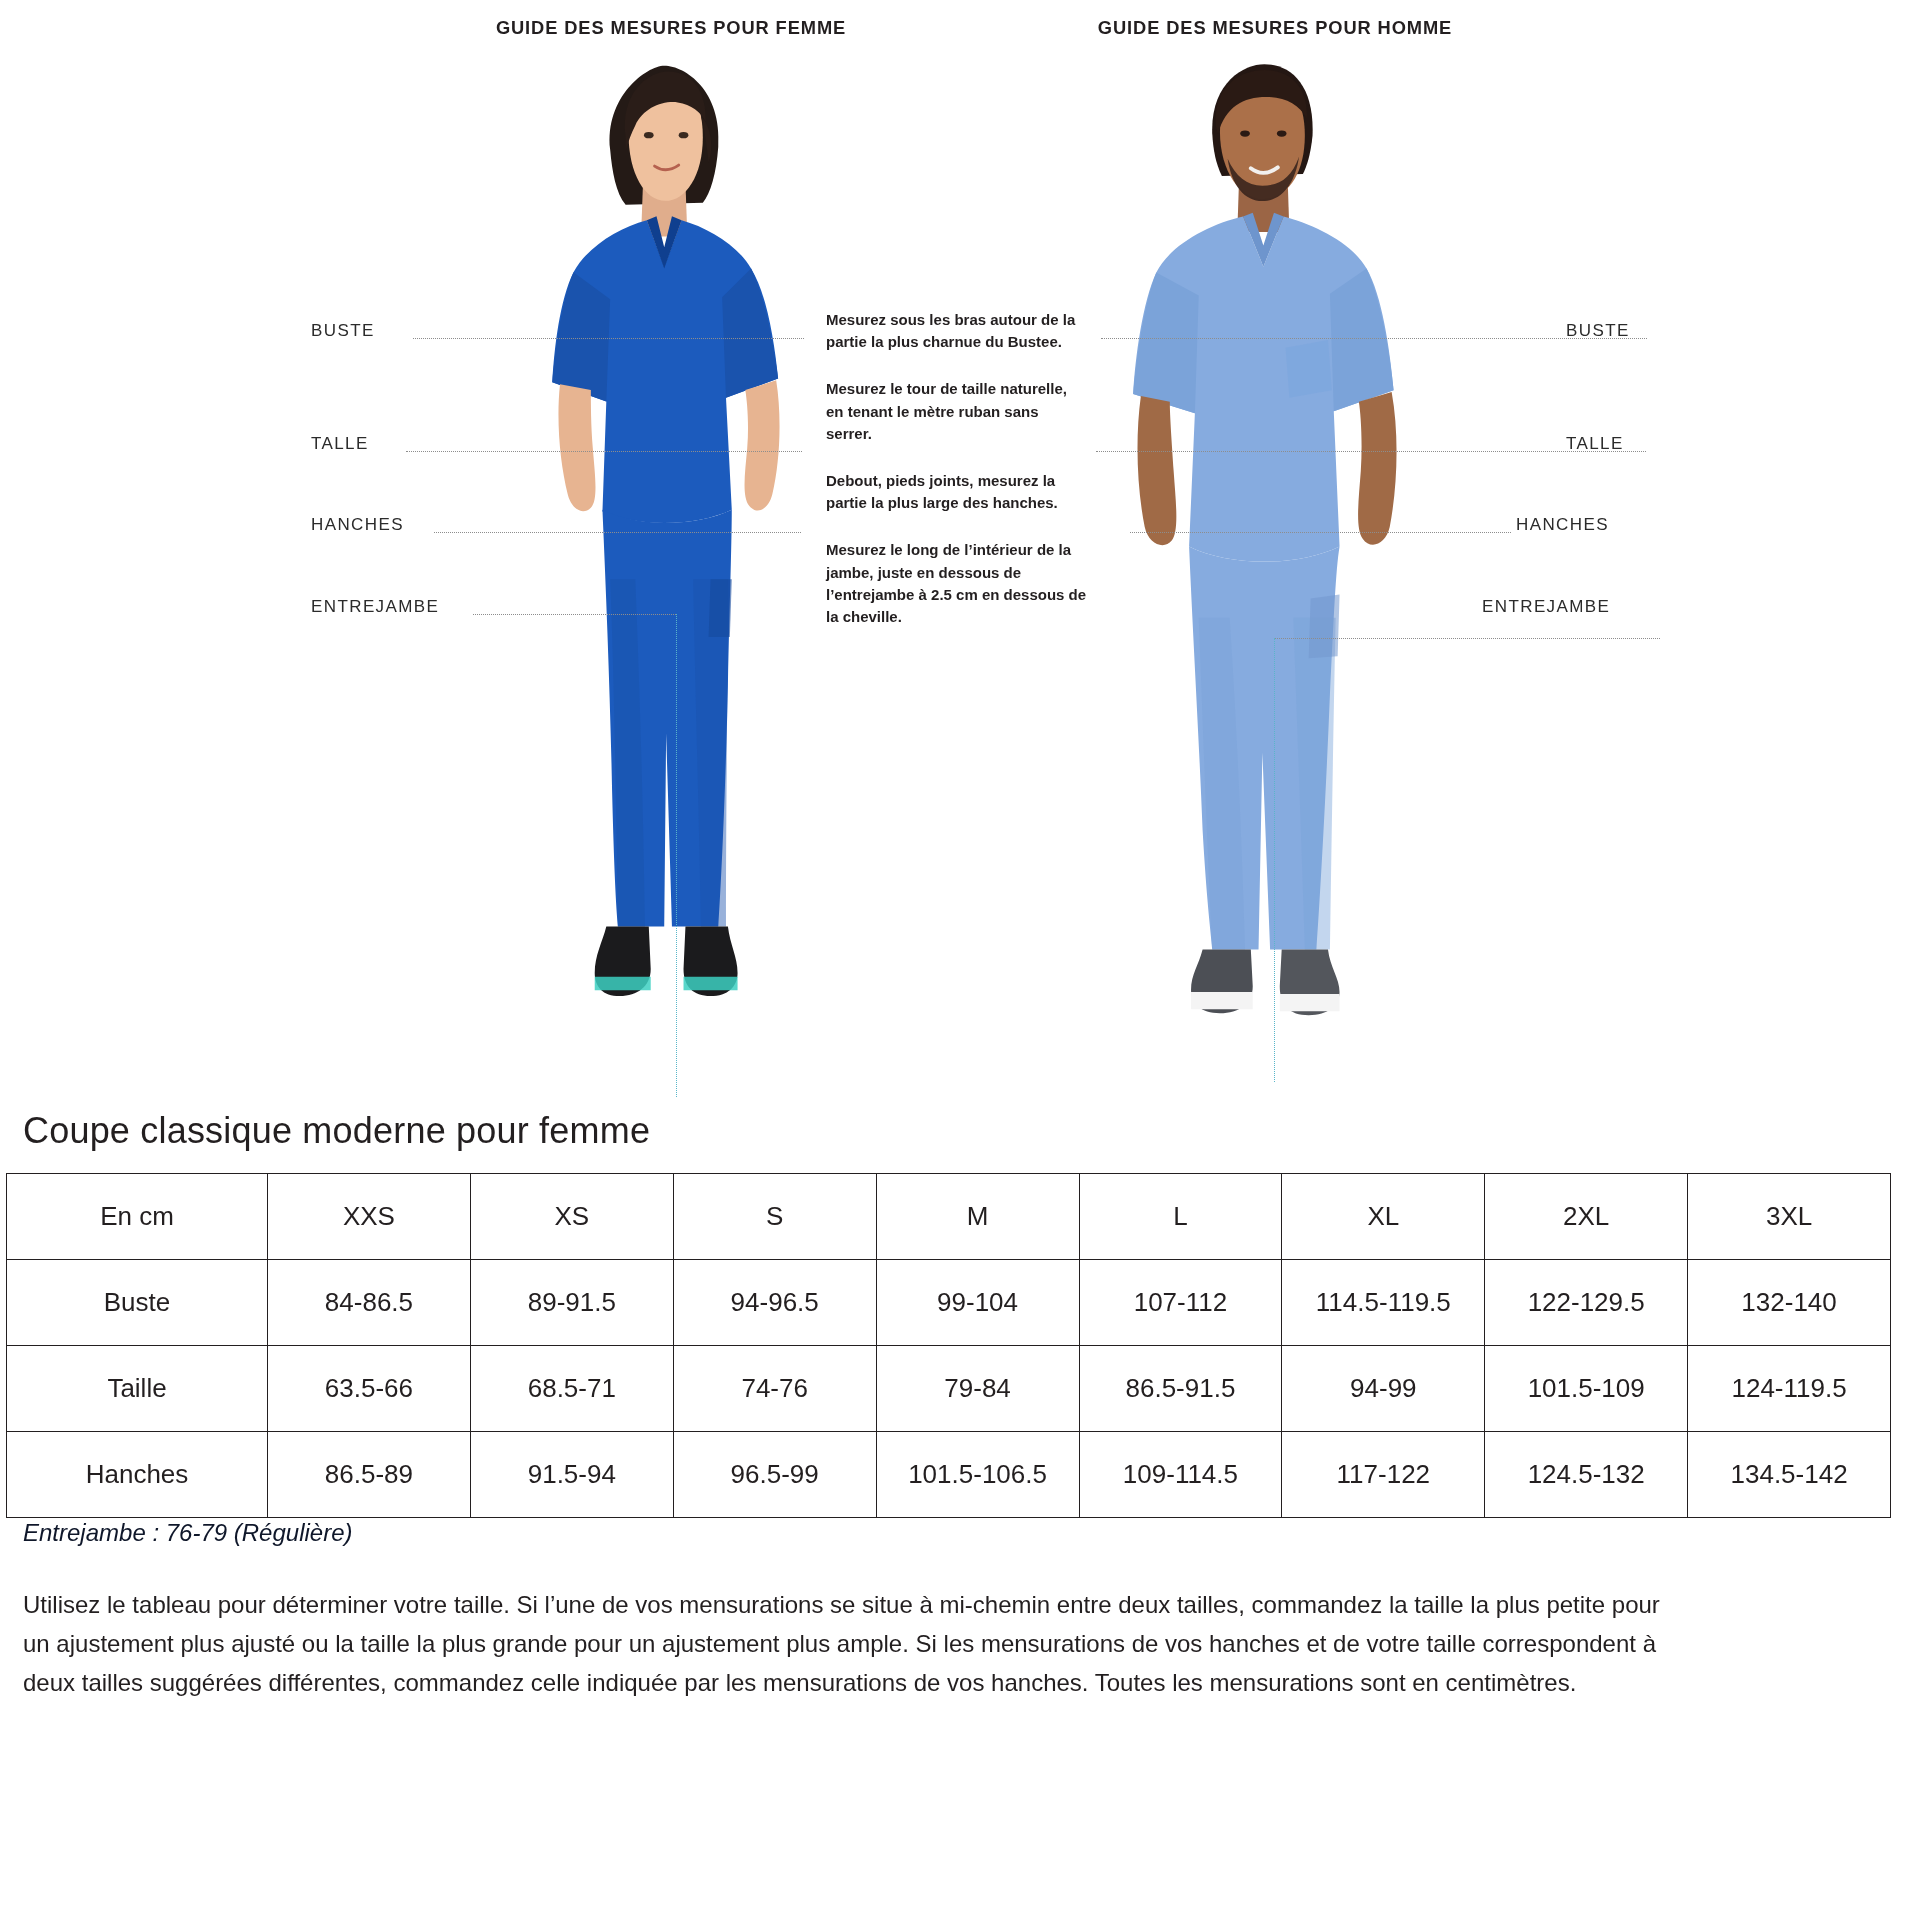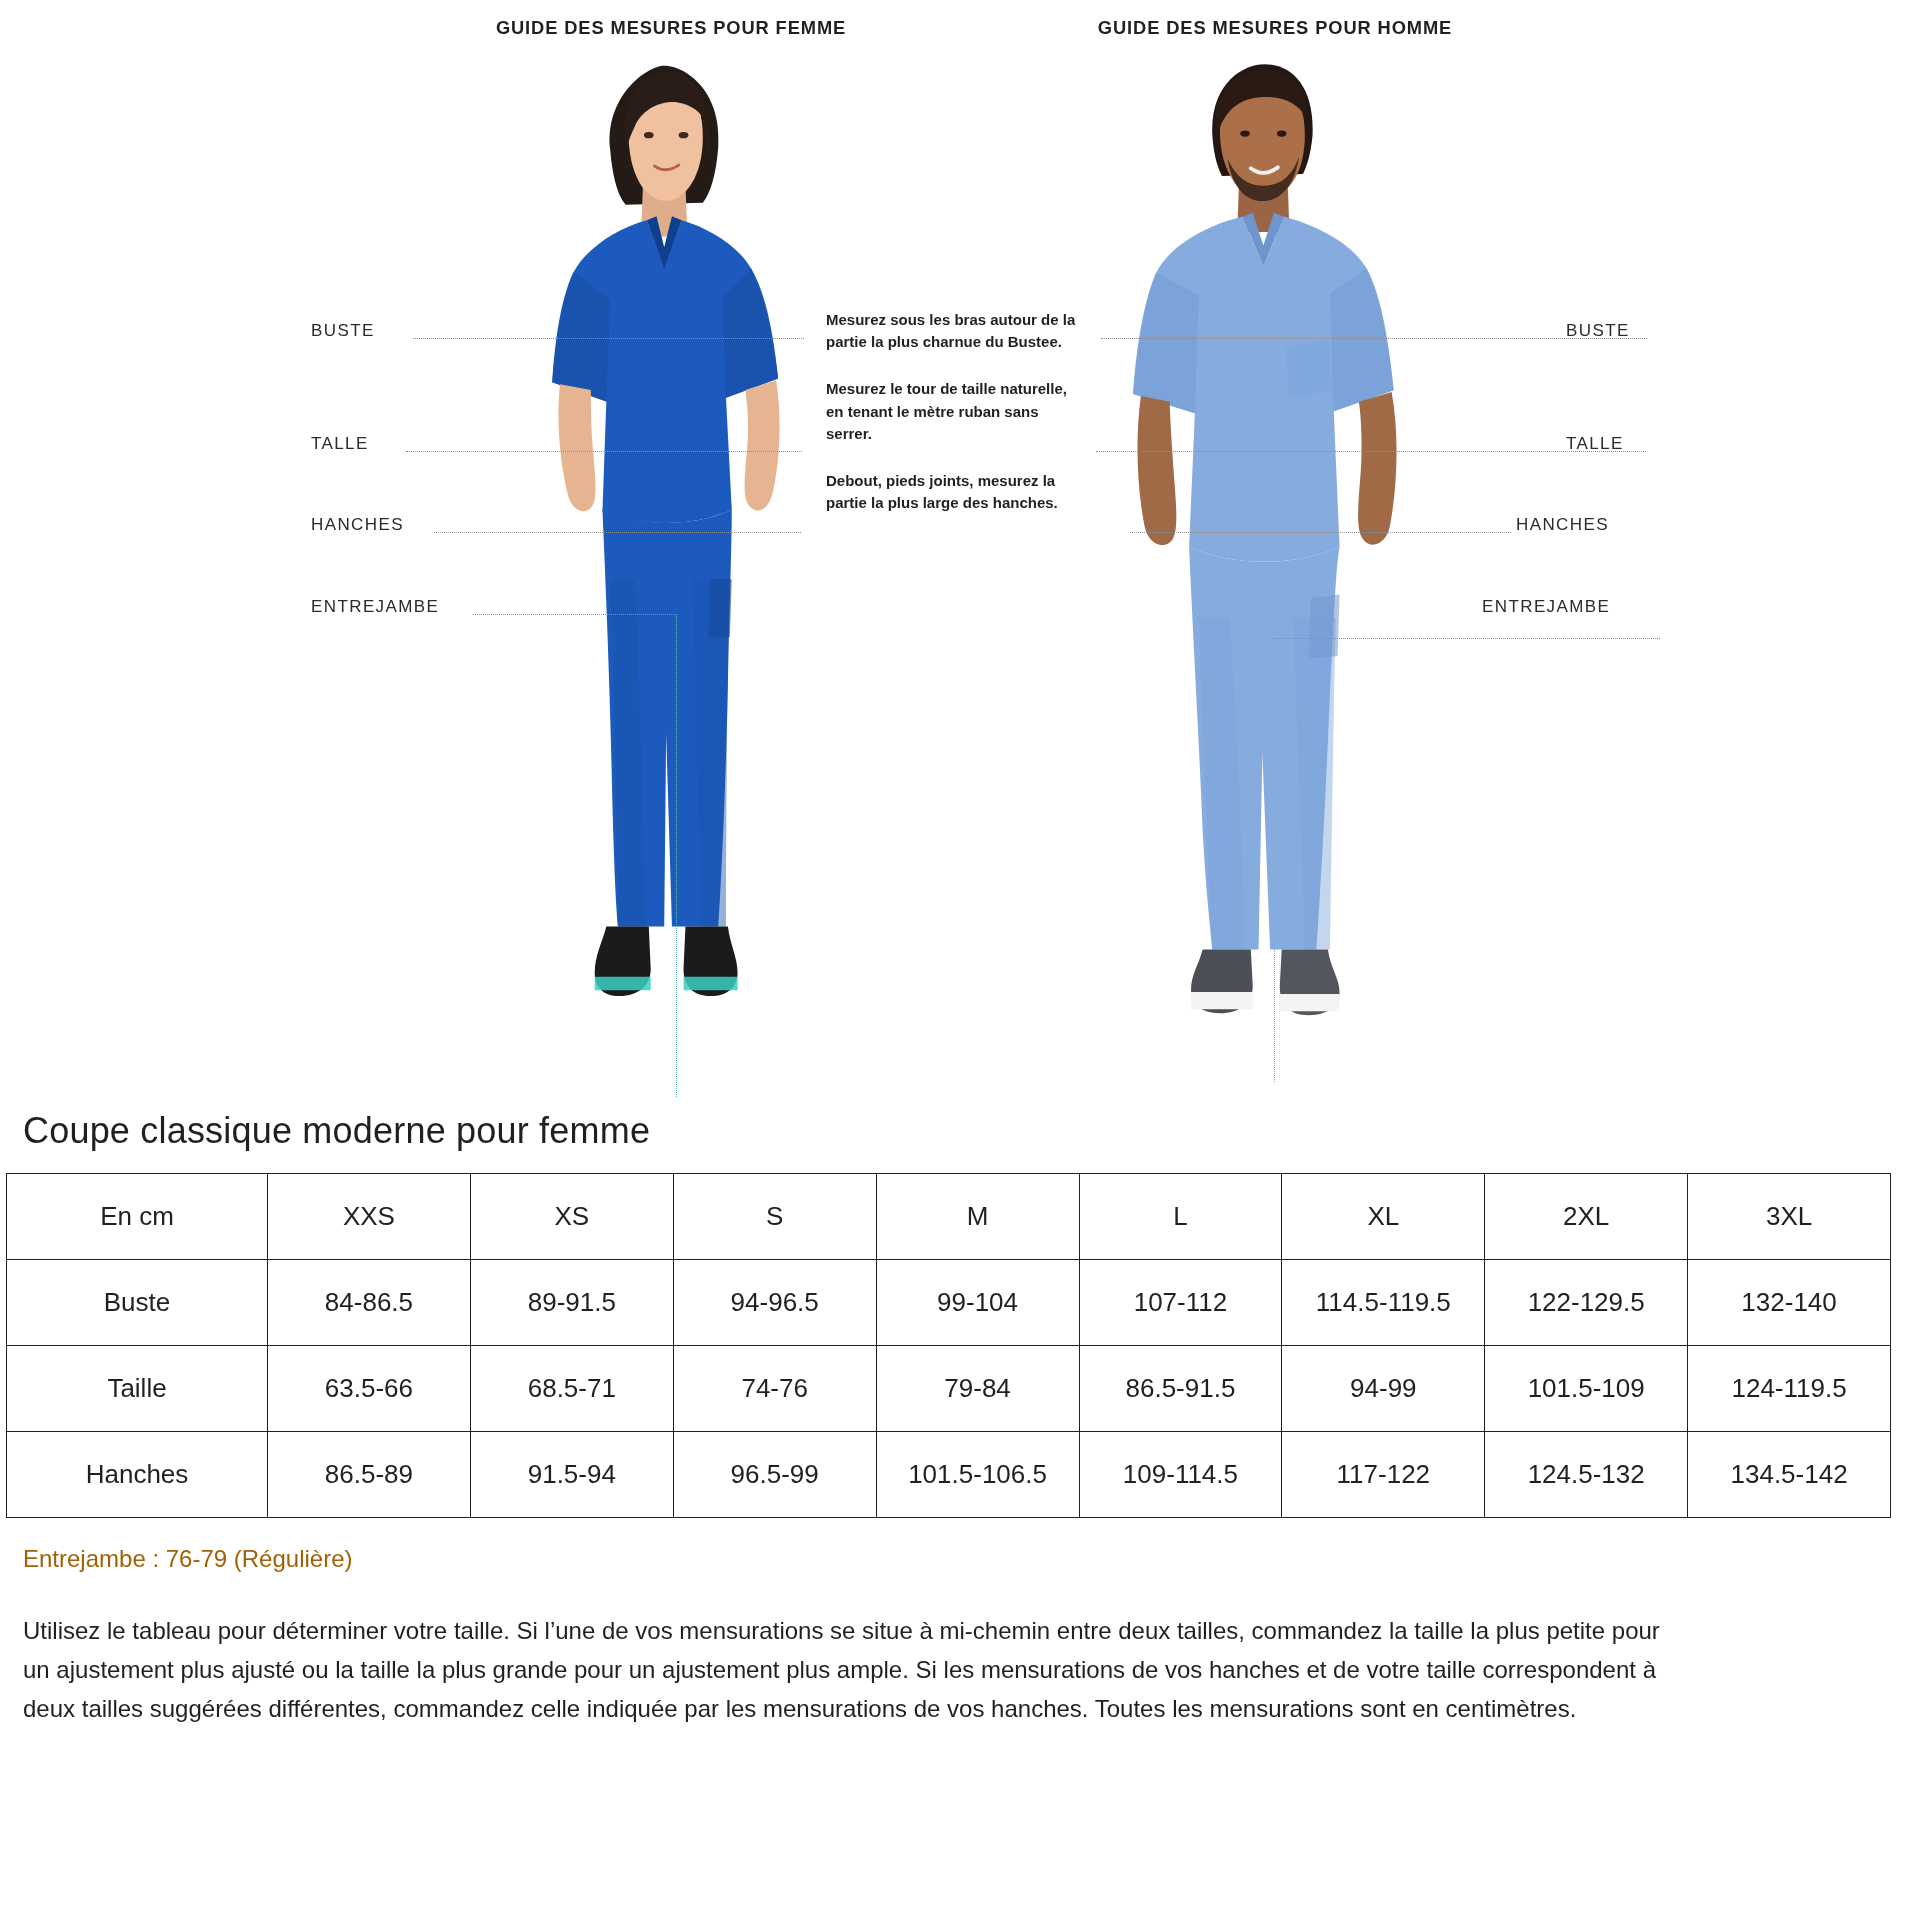--- a/index.html
+++ b/index.html
@@ -270,6 +270,7 @@
     <div class="instr-block">Mesurez sous les bras autour de la partie la plus charnue du Bustee.</div>
     <div class="instr-block">Mesurez le tour de taille naturelle, en tenant le mètre ruban sans serrer.</div>
     <div class="instr-block">Debout, pieds joints, mesurez la partie la plus large des hanches.</div>
+    <div class="instr-block">Mesurez le long de l’intérieur de la jambe, juste en dessous de l’entrejambe à 2.5 cm en dessous de la cheville.</div>
   </div>
 </div>
 

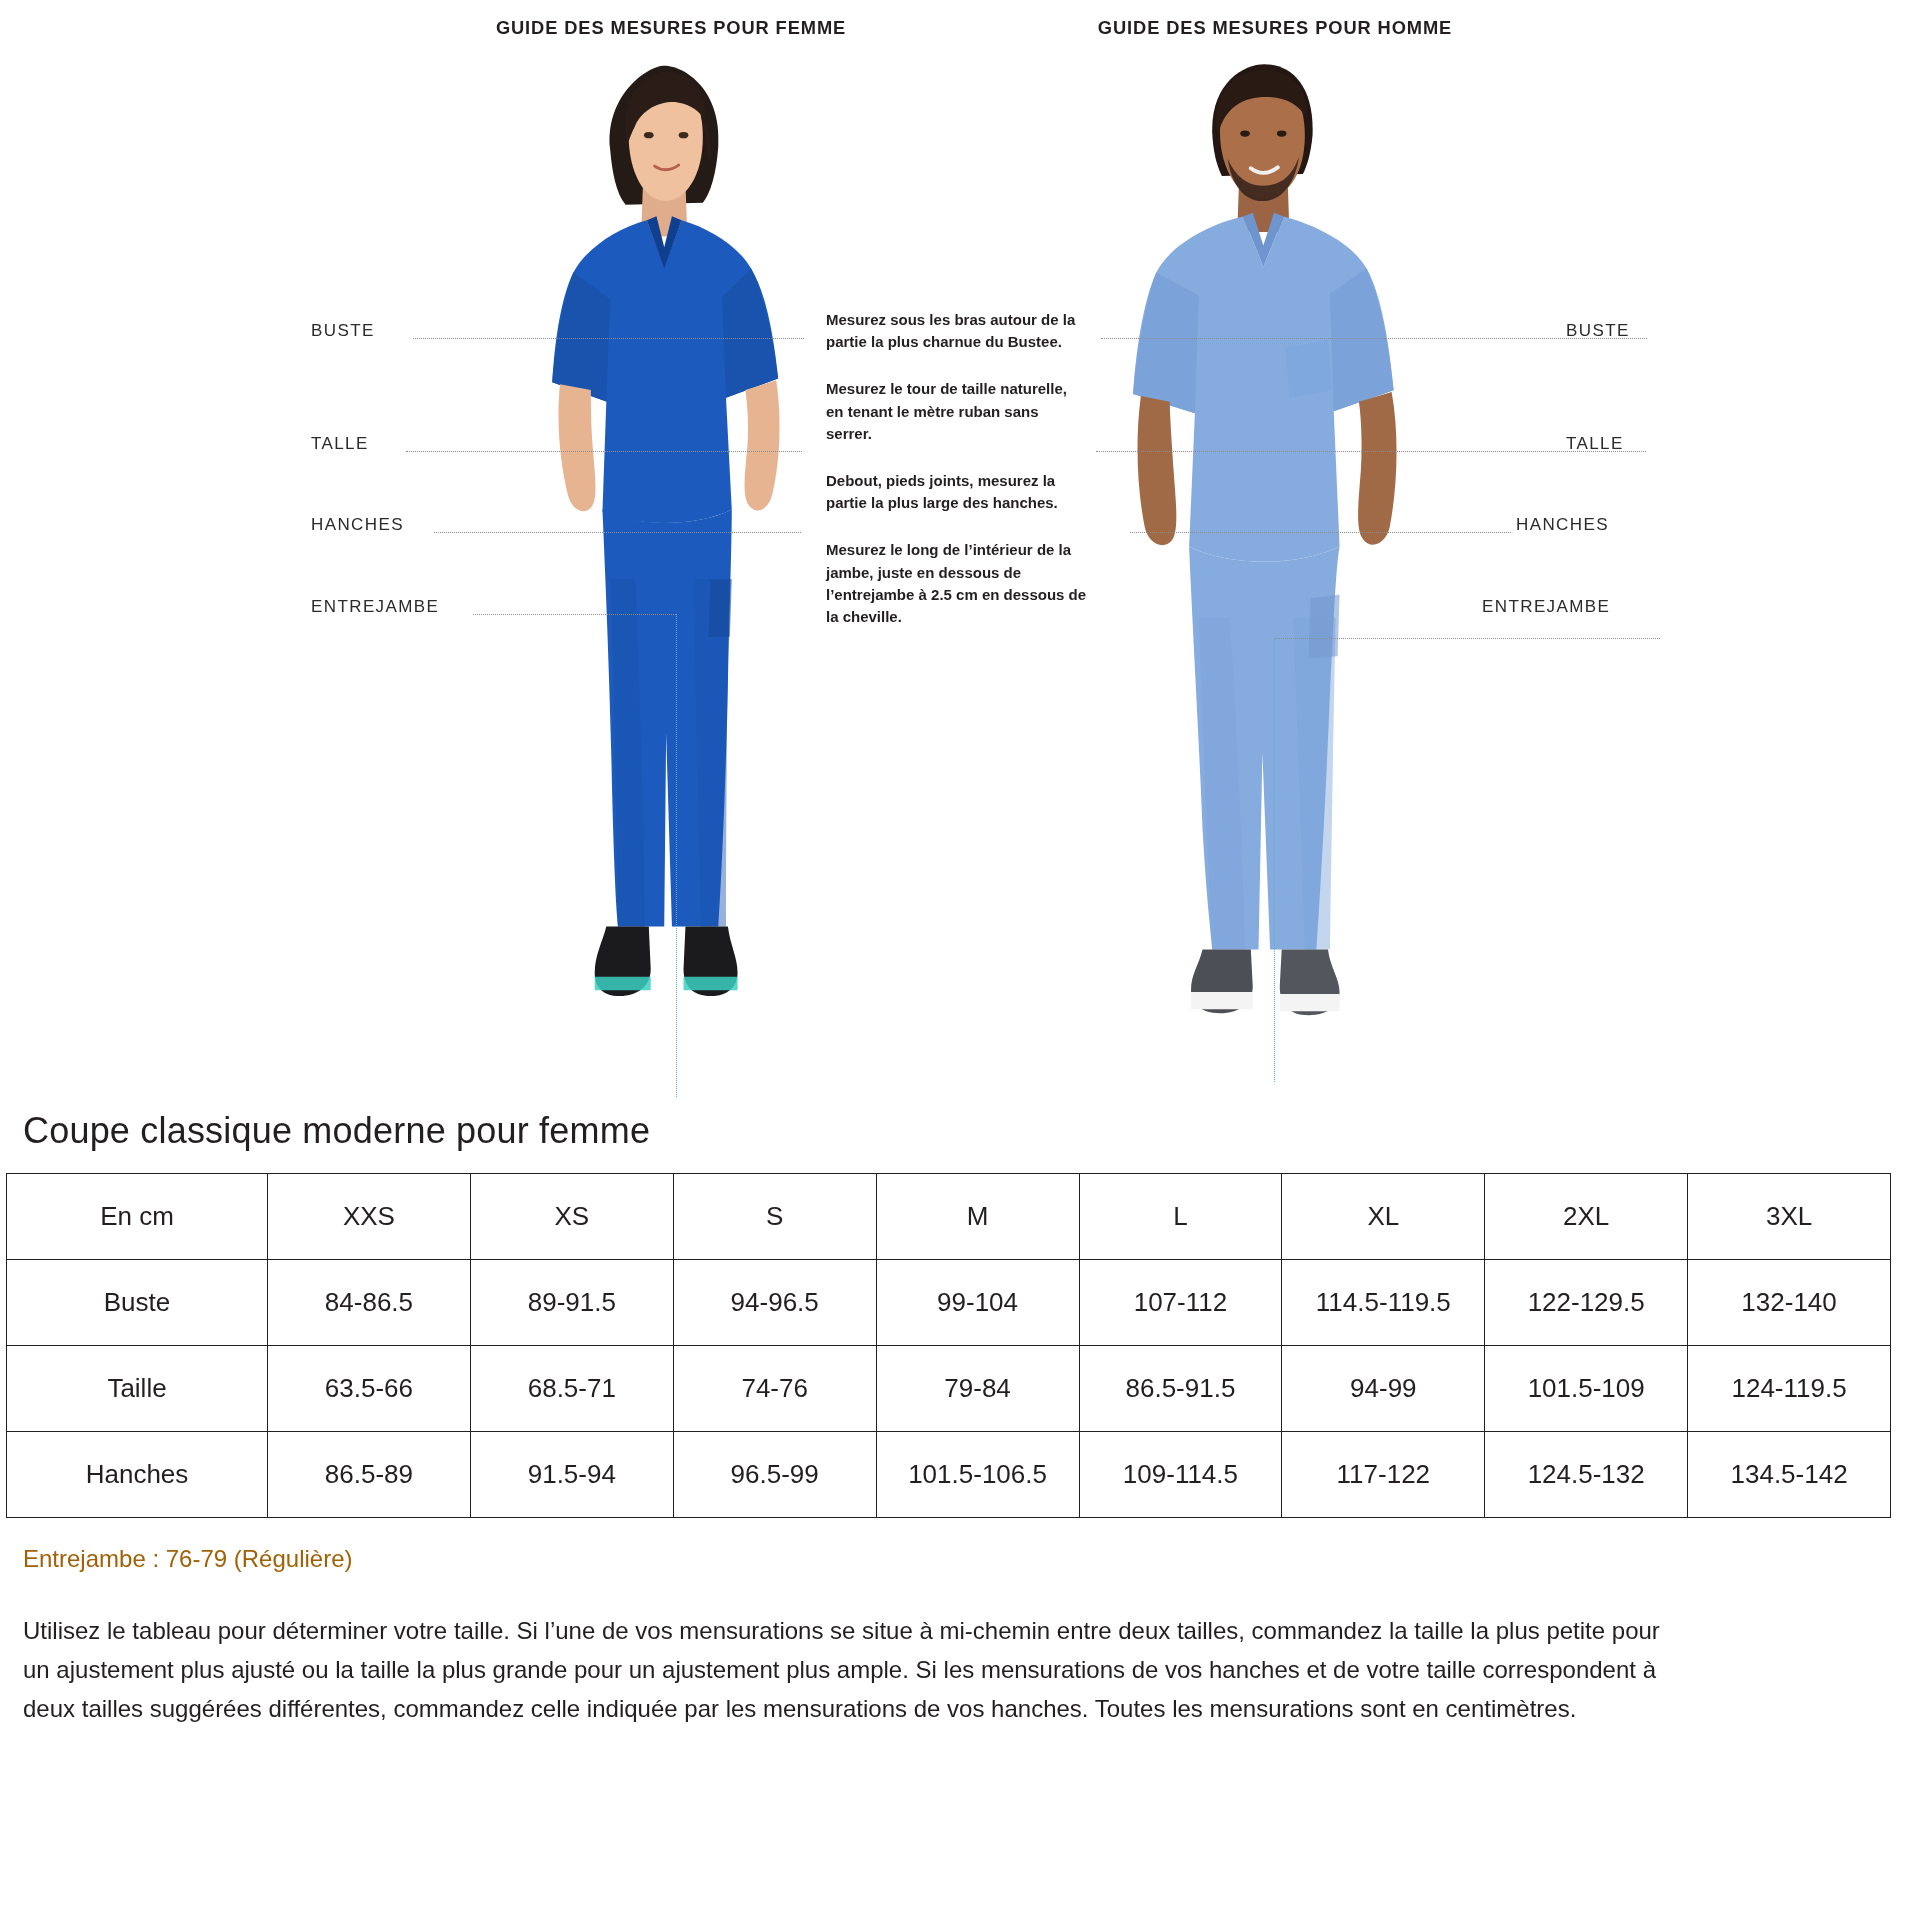--- a/index.html
+++ b/index.html
@@ -114,9 +114,10 @@
   table.size-table col.first { width: 261px; }
 
   .note {
-    margin: 27px 0 0 23px;
+    margin: 1px 0 0 23px;
     font-size: 24px;
-    color: #a16207;
+    font-style: italic;
+    color: #0f172a;
   }
   .paragraph {
     margin: 39px 23px 0 23px;

